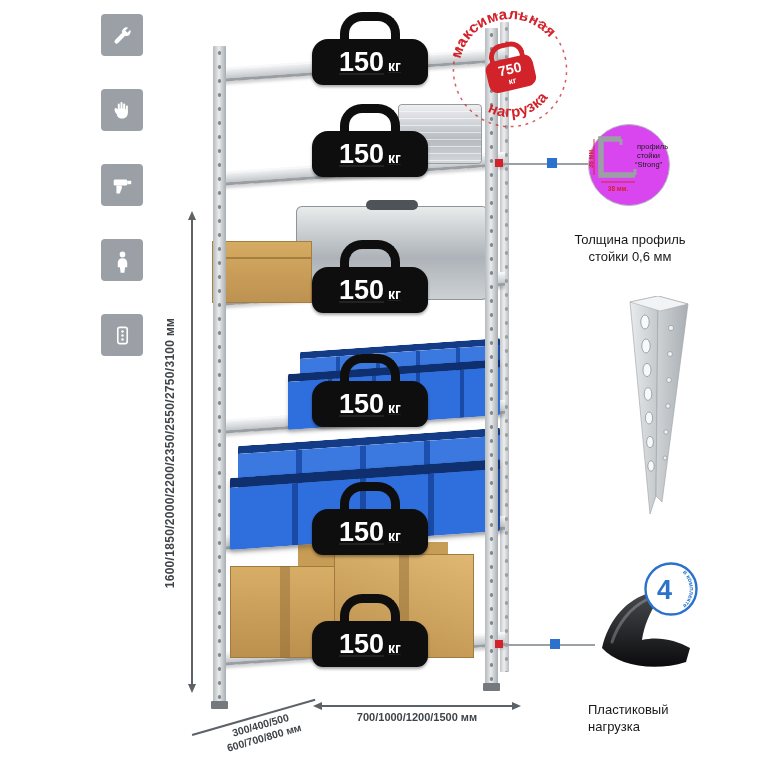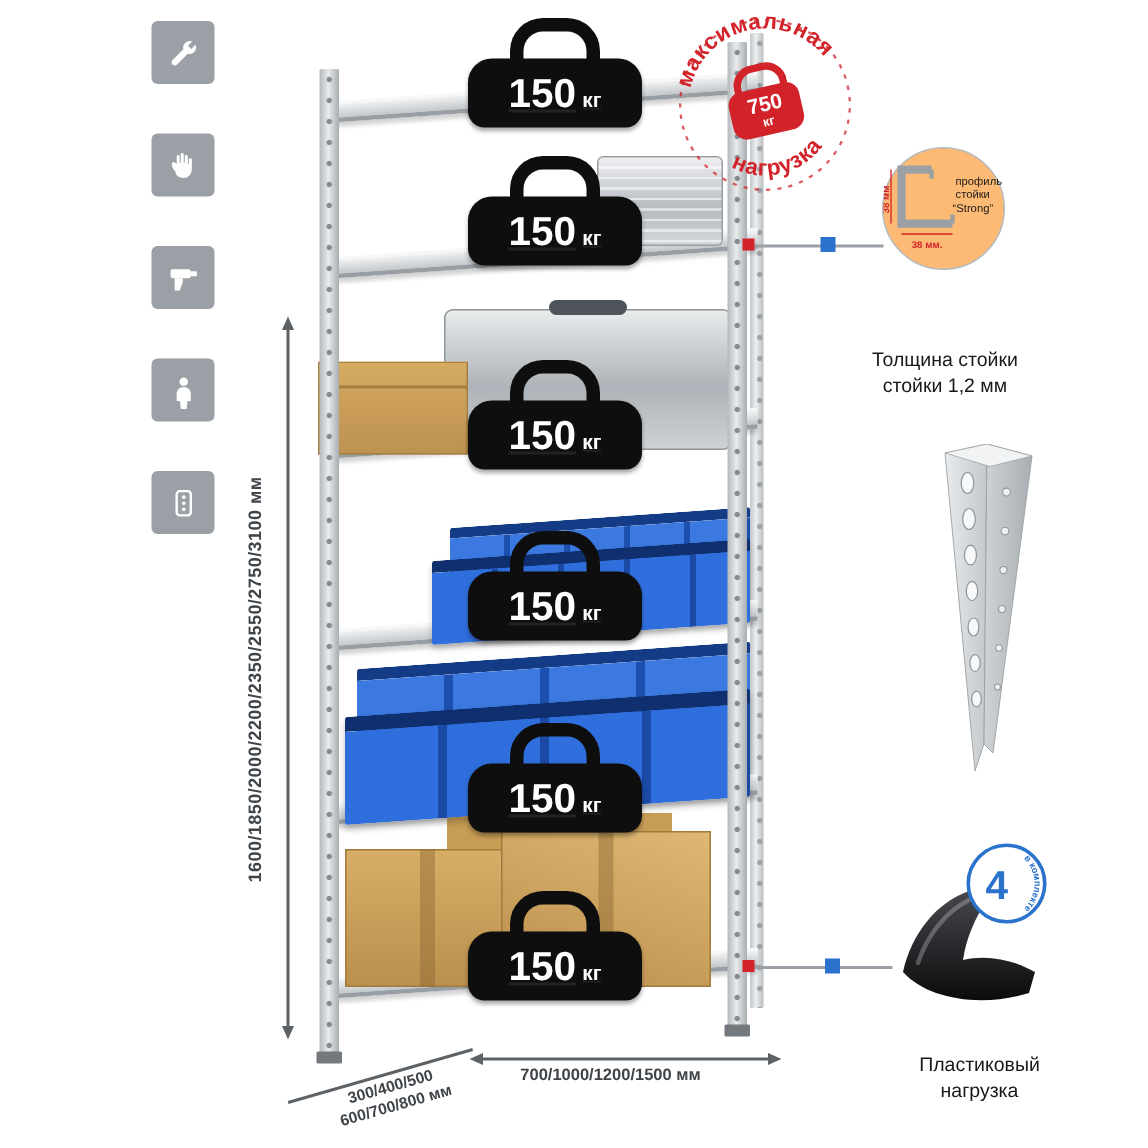--- a/index.html
+++ b/index.html
@@ -108,8 +108,8 @@
   .r2{left:495px;top:640px}.b2{left:550px;top:639px}
 
   
-  .profile-circle{position:absolute;left:588px;top:98px;width:80px;height:80px;border:1.5px solid #b4babd;
-      border-radius:50%;background:#fdba74;z-index:8;text-decoration:underline;}
+  .profile-circle{position:absolute;left:588px;top:124px;width:80px;height:80px;border:1.5px solid #b4babd;
+      border-radius:50%;background:#d946ef;z-index:8;text-decoration:underline;}
   .profile-caption{position:absolute;left:560px;top:232px;width:140px;text-align:center;
       font-size:13px;color:#17181a;line-height:1.3;}
 

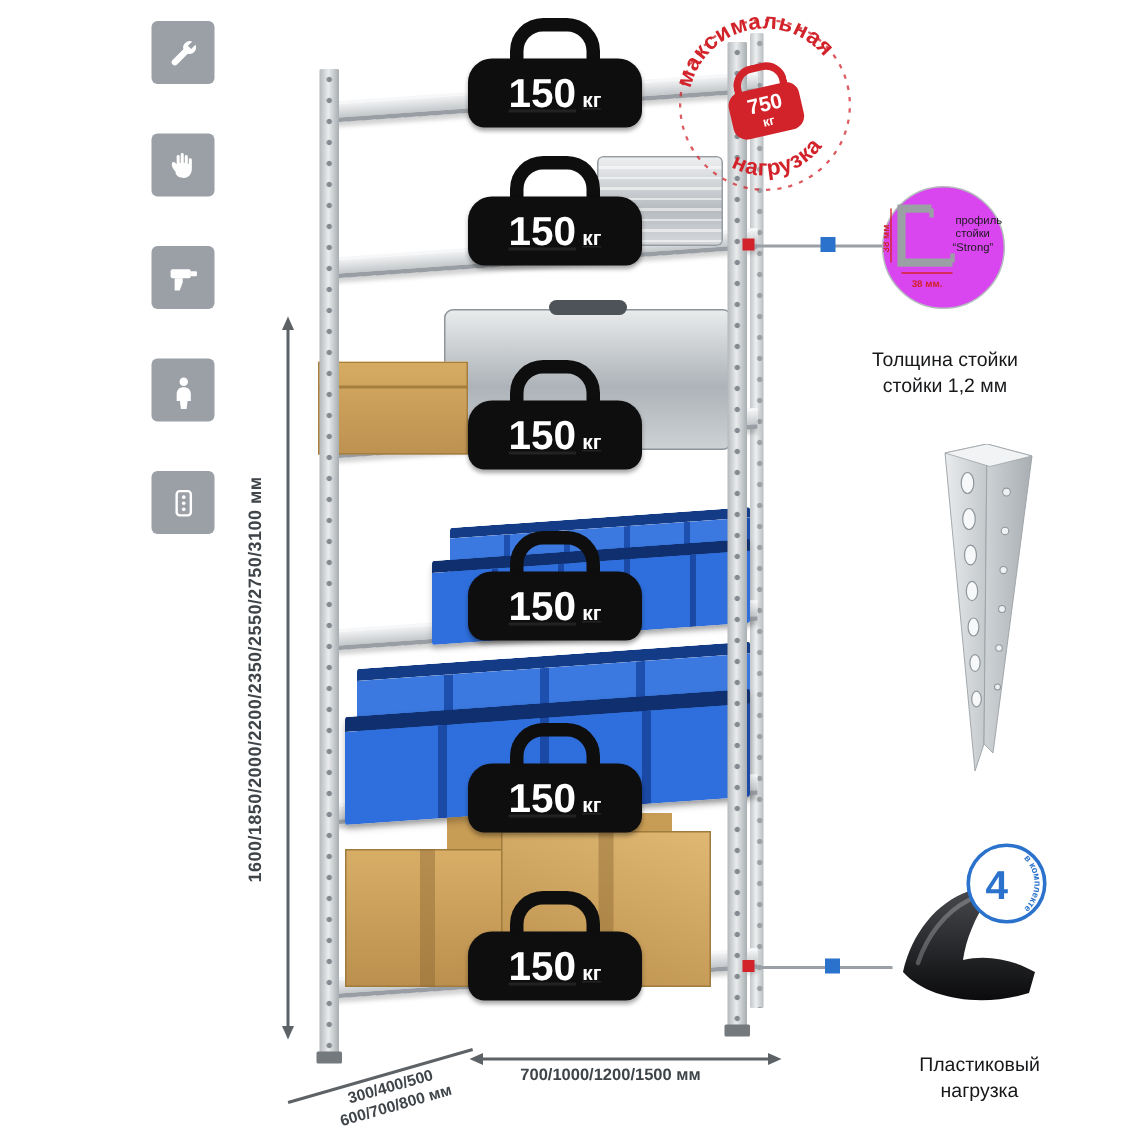--- a/index.html
+++ b/index.html
@@ -282,7 +282,7 @@
     </svg>
   </div>
   <div class="profile-caption">
-    <div>Толщина стойки</div>
+    <div>Толщина профиль</div>
     <div>стойки 1,2 мм</div>
   </div>
 

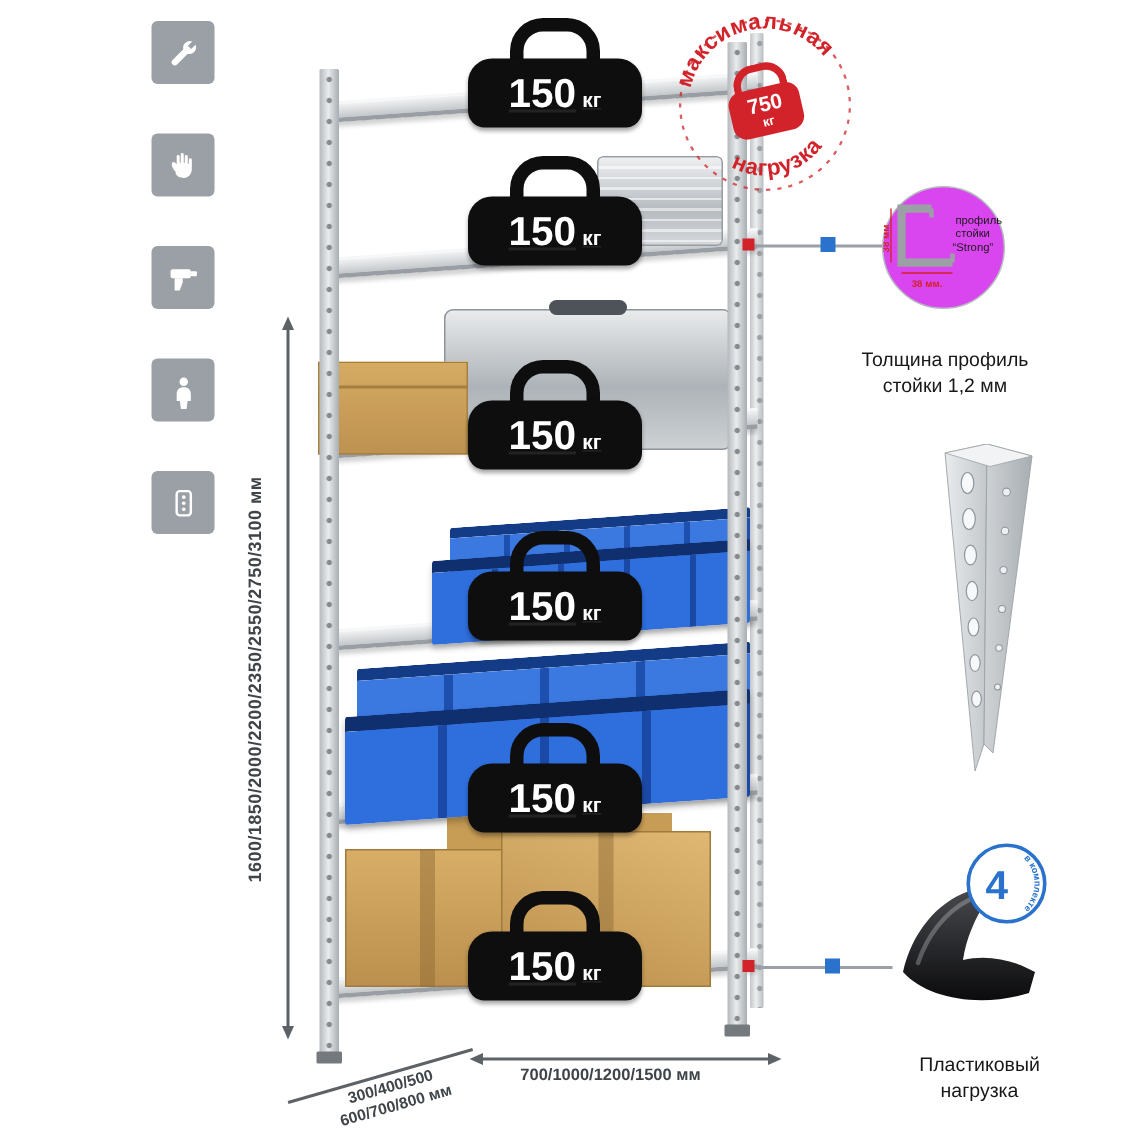--- a/index.html
+++ b/index.html
@@ -283,7 +283,7 @@
   </div>
   <div class="profile-caption">
     <div>Толщина профиль</div>
-    <div>стойки 1,2 мм</div>
+    <div>стойки 0,6 мм</div>
   </div>
 
   <div class="post-photo">

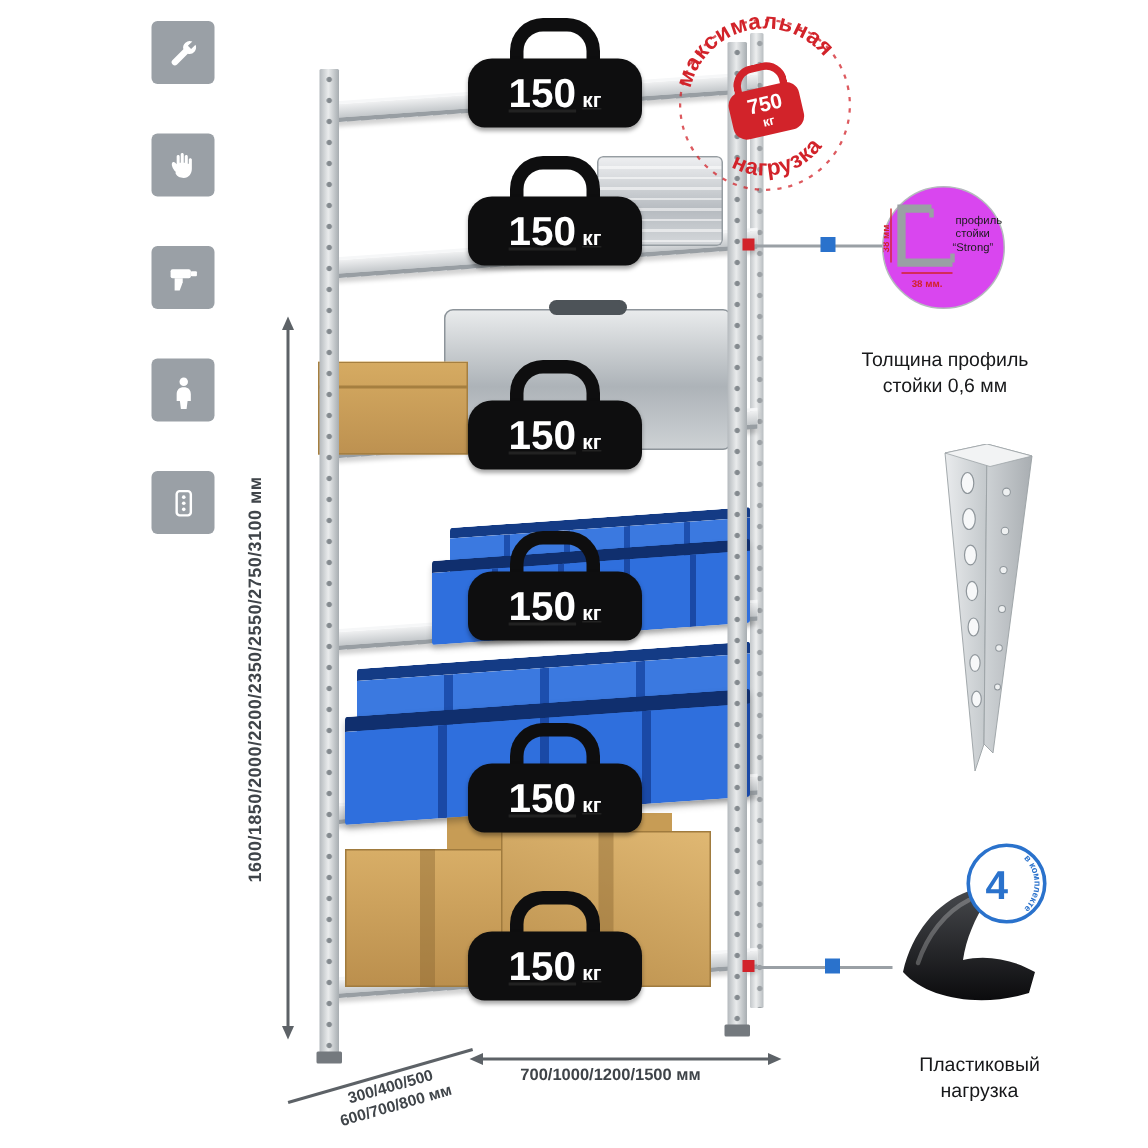--- a/index.html
+++ b/index.html
@@ -131,7 +131,7 @@
       border:4px solid transparent;}
   .dim-width-line::before{left:-9px;border-right:9px solid #5d6267;}
   .dim-width-line::after{right:-9px;border-left:9px solid #5d6267;}
-  .dim-width{position:absolute;left:308px;top:711px;width:198px;text-align:center;
+  .dim-width{position:absolute;left:318px;top:711px;width:198px;text-align:center;
       font-size:11px;font-weight:700;color:#3f4449;}
 </style>
 </head>

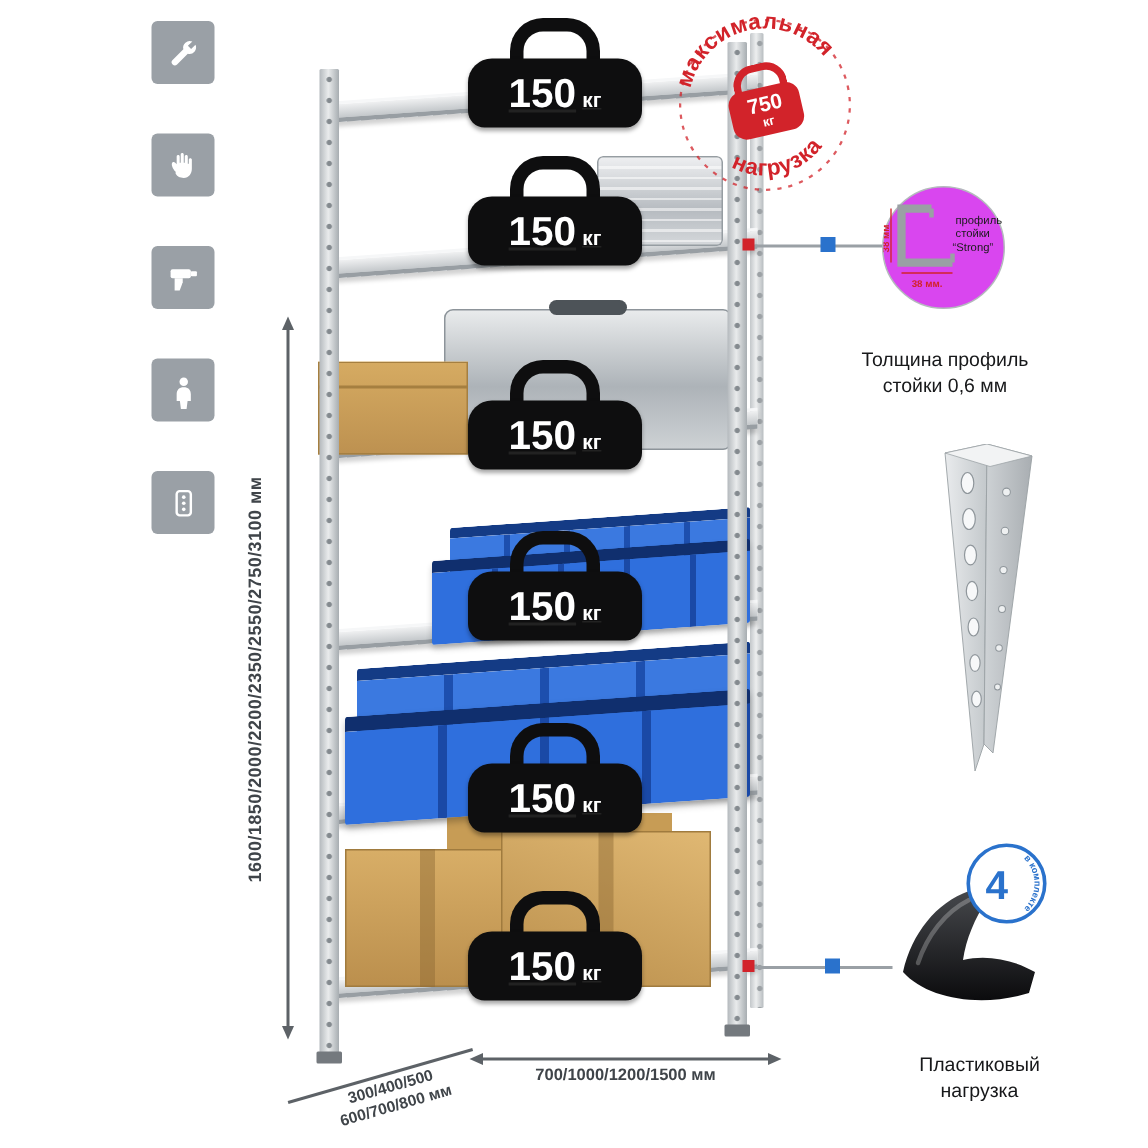--- a/index.html
+++ b/index.html
@@ -117,7 +117,7 @@
   .post-photo{position:absolute;left:600px;top:296px;}
   .foot-photo{position:absolute;left:594px;top:586px;}
   .badge{position:absolute;left:642px;top:560px;z-index:9;}
-  .foot-caption{position:absolute;left:588px;top:702px;width:130px;text-align:center;
+  .foot-caption{position:absolute;left:588px;top:702px;width:130px;
       font-size:13px;color:#17181a;line-height:1.3;}
 
   

